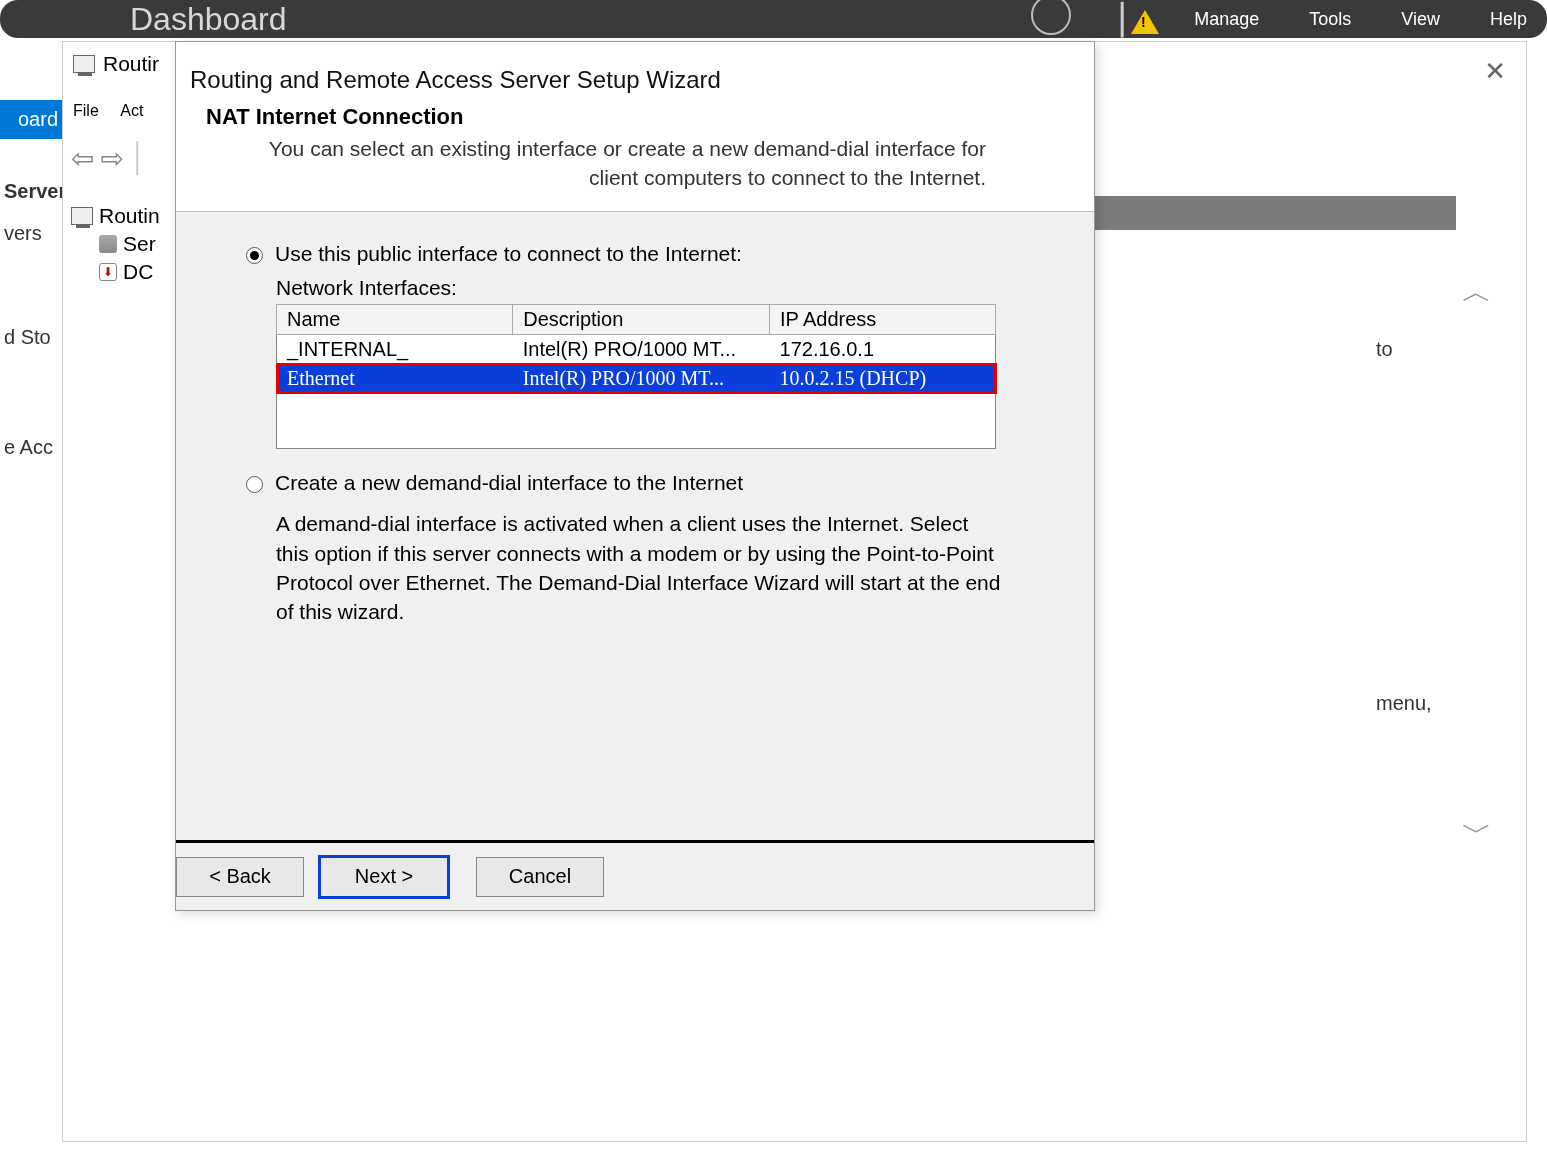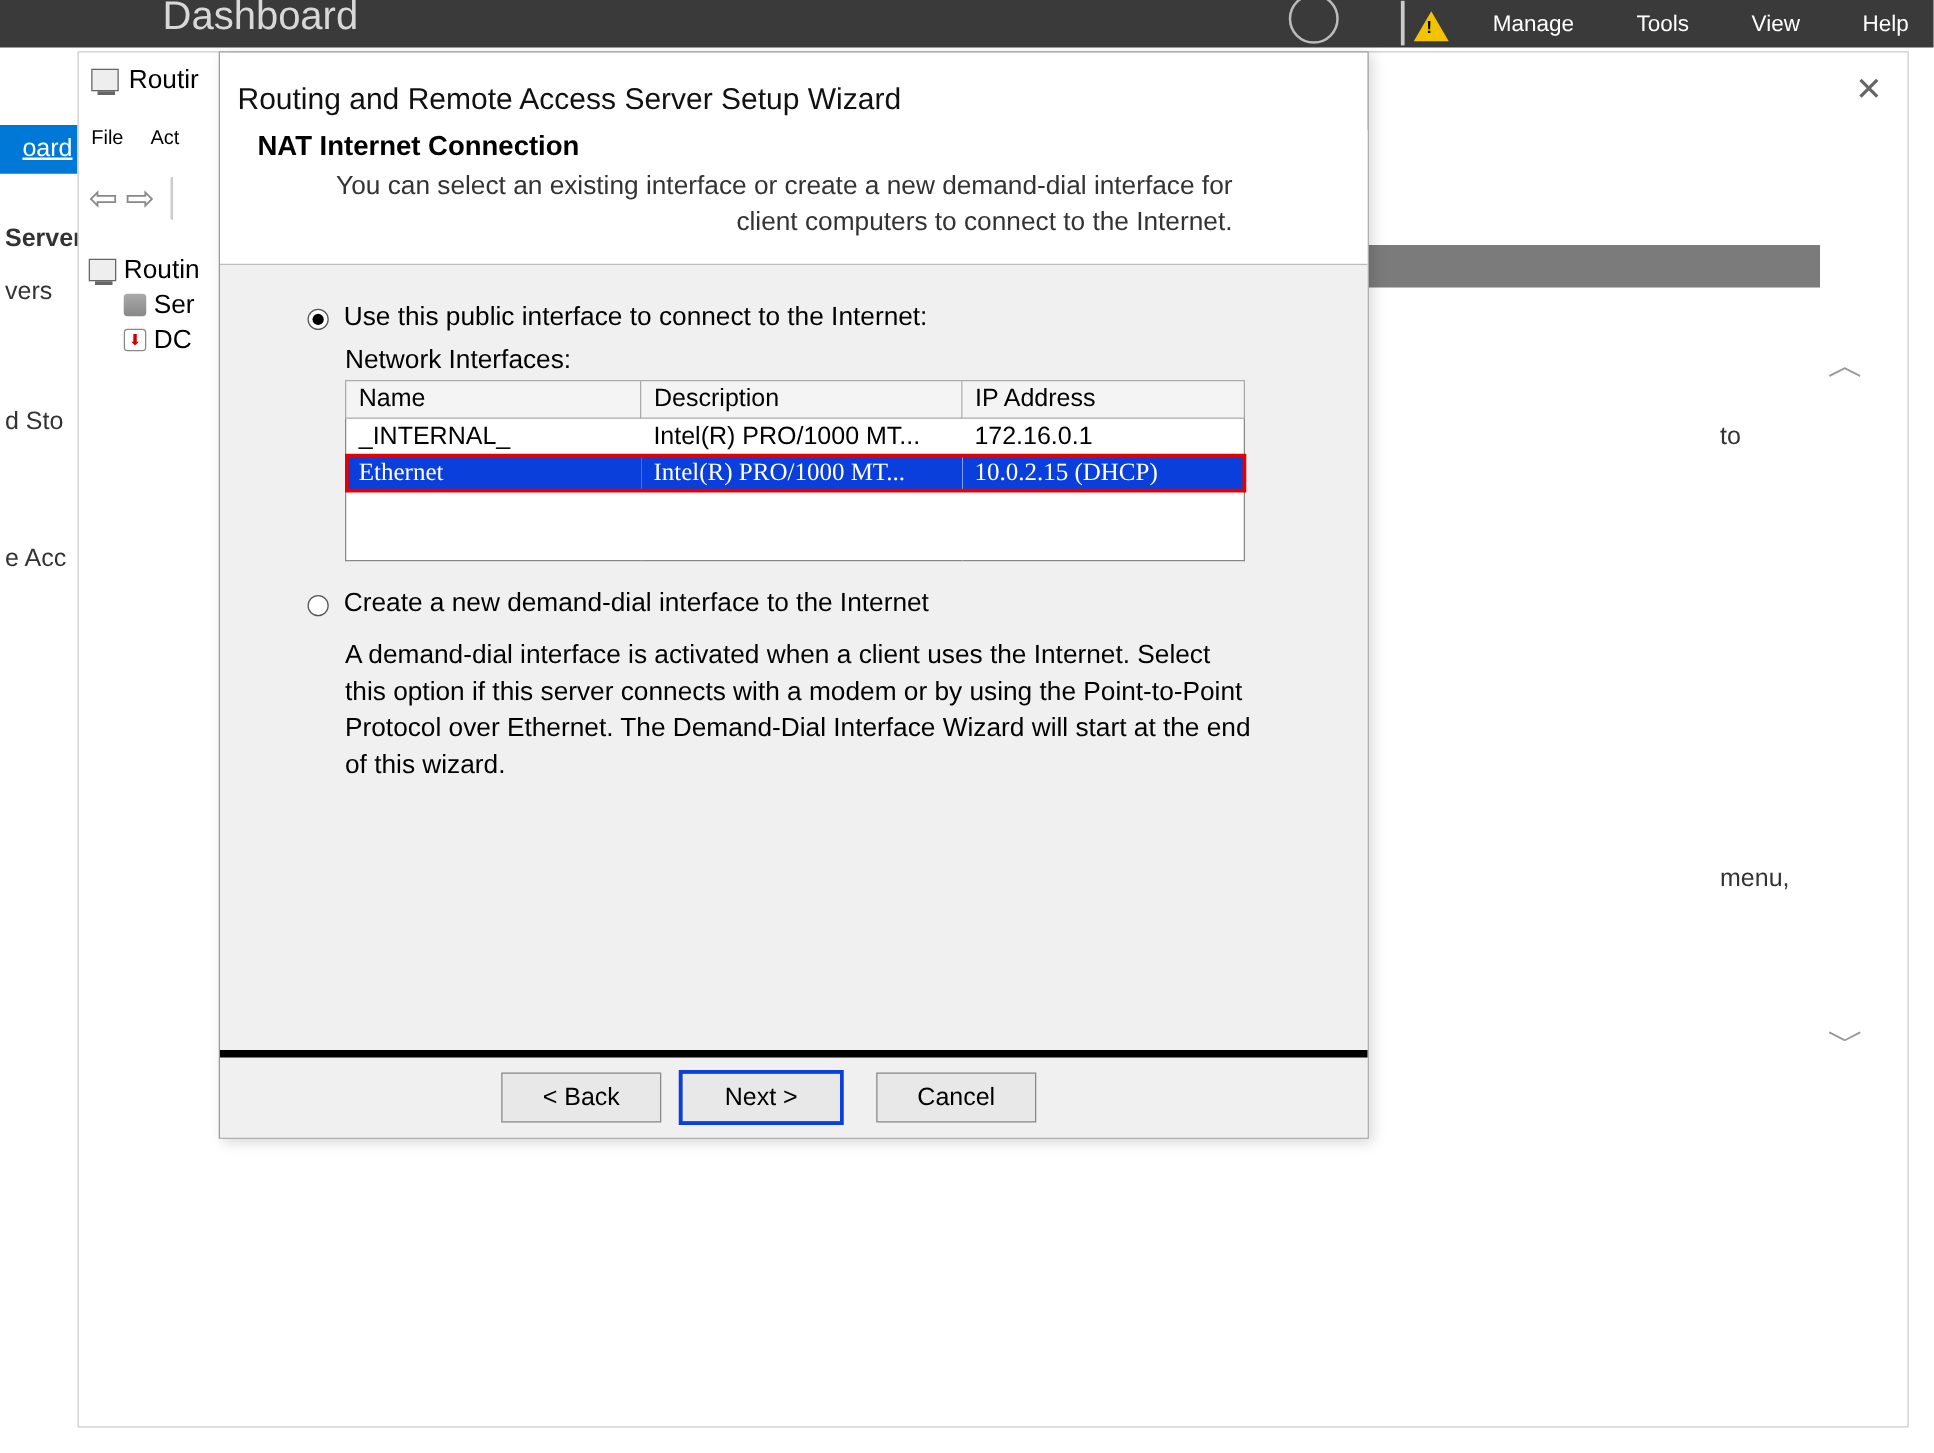--- a/index.html
+++ b/index.html
@@ -22,8 +22,9 @@
       background: #3a3a3a;
       color: #fff;
       display: flex;
-      align-items: center;
+      align-items: flex-end;
       padding-left: 130px;
+      border-radius: 18px;
     }
     .topbar .title {
       font-size: 32px;

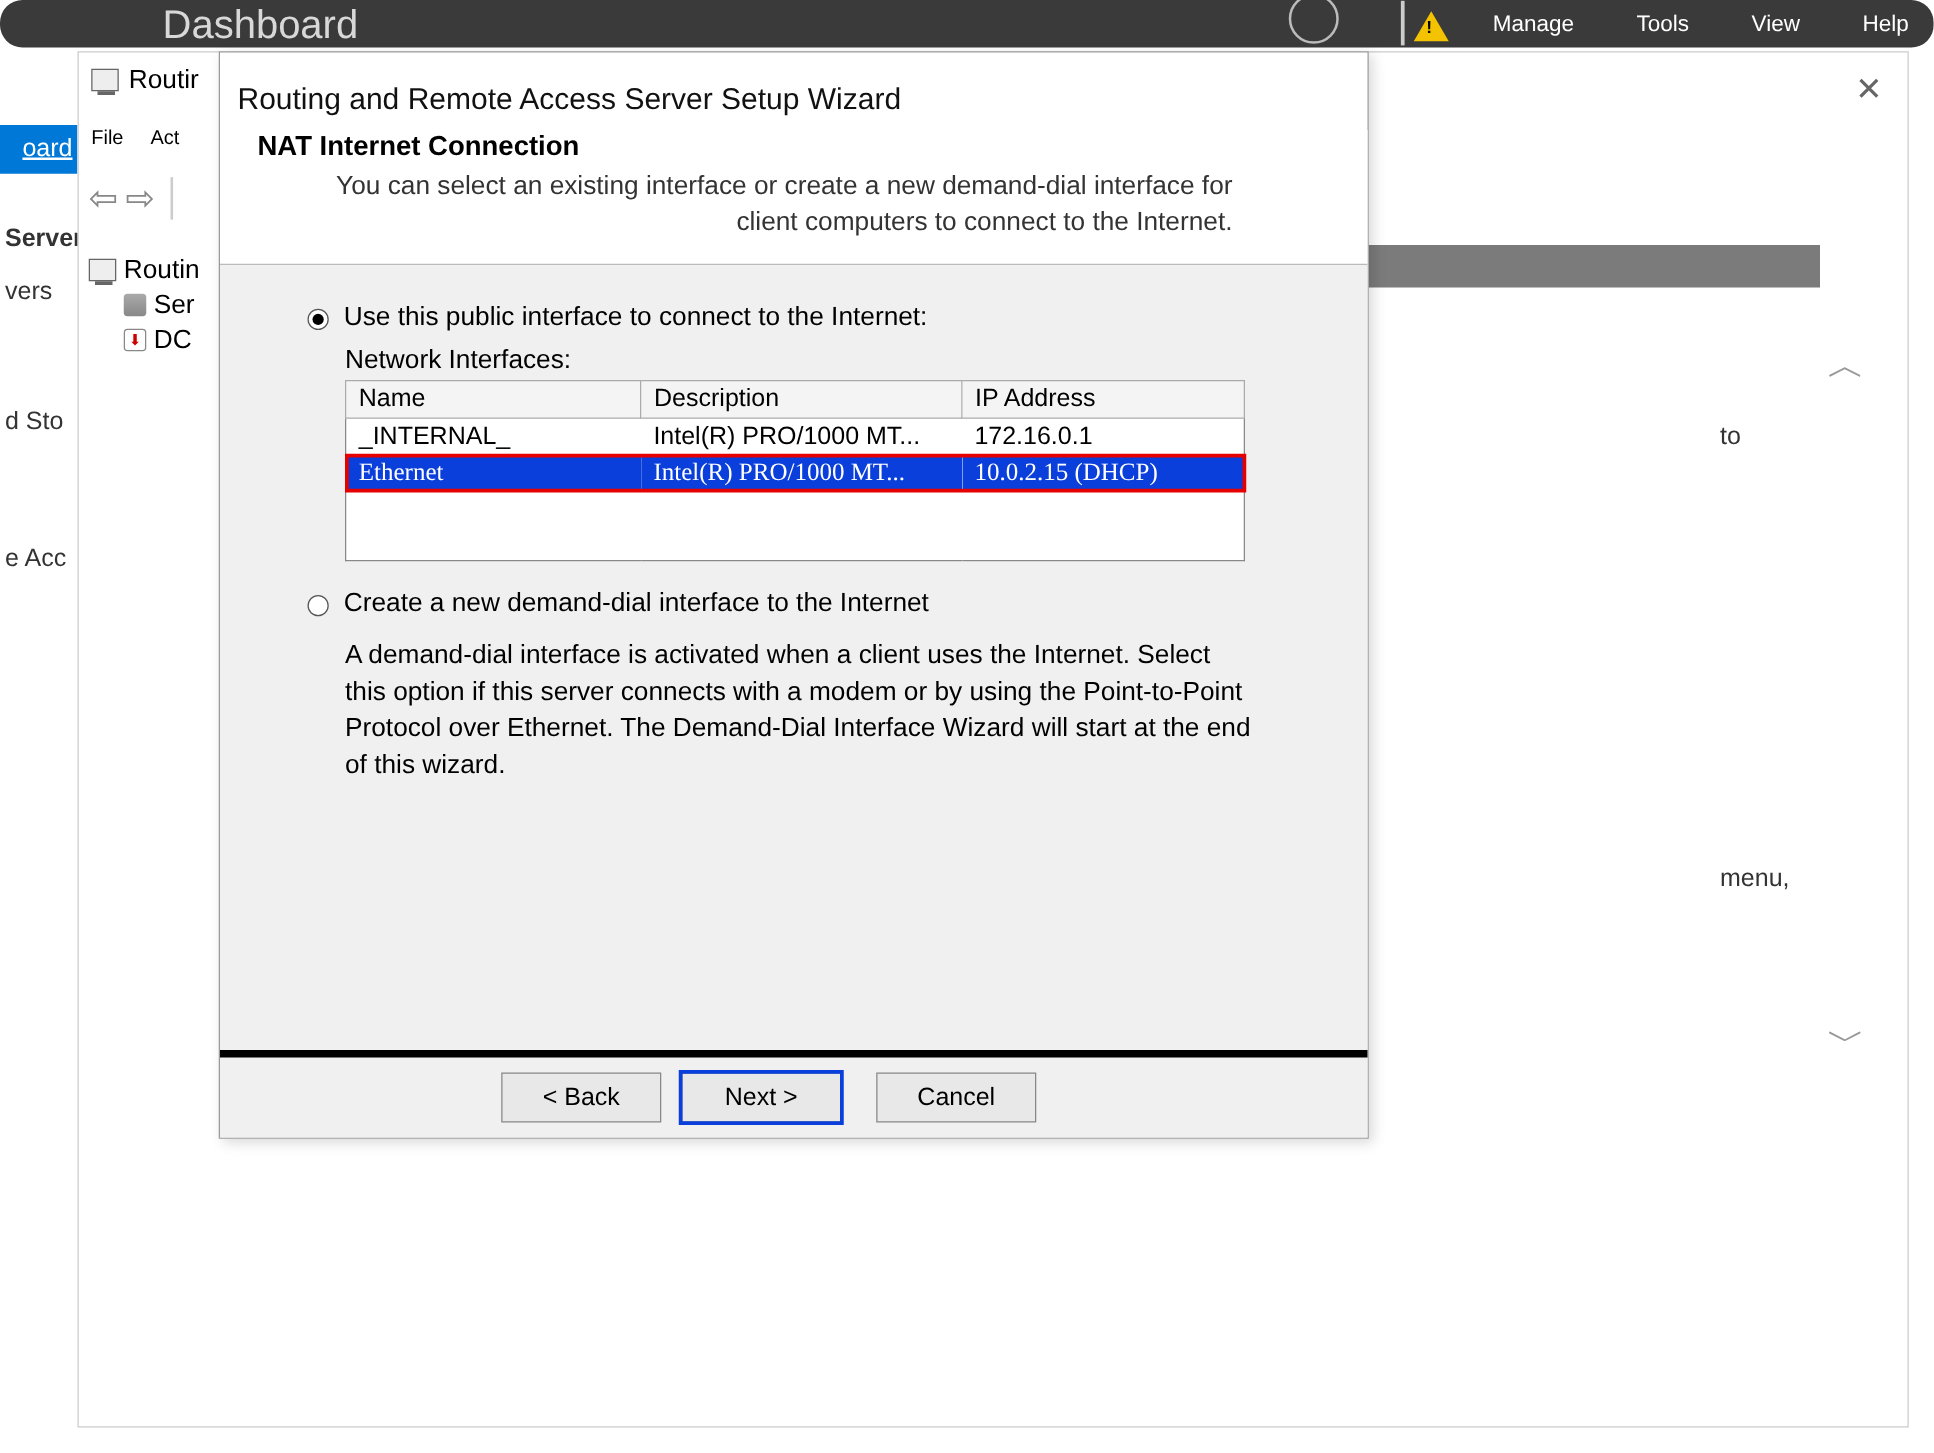--- a/index.html
+++ b/index.html
@@ -82,7 +82,6 @@
       color: #fff;
       padding: 8px 4px 8px 0;
       text-align: right;
-      text-decoration: underline;
     }
 
     

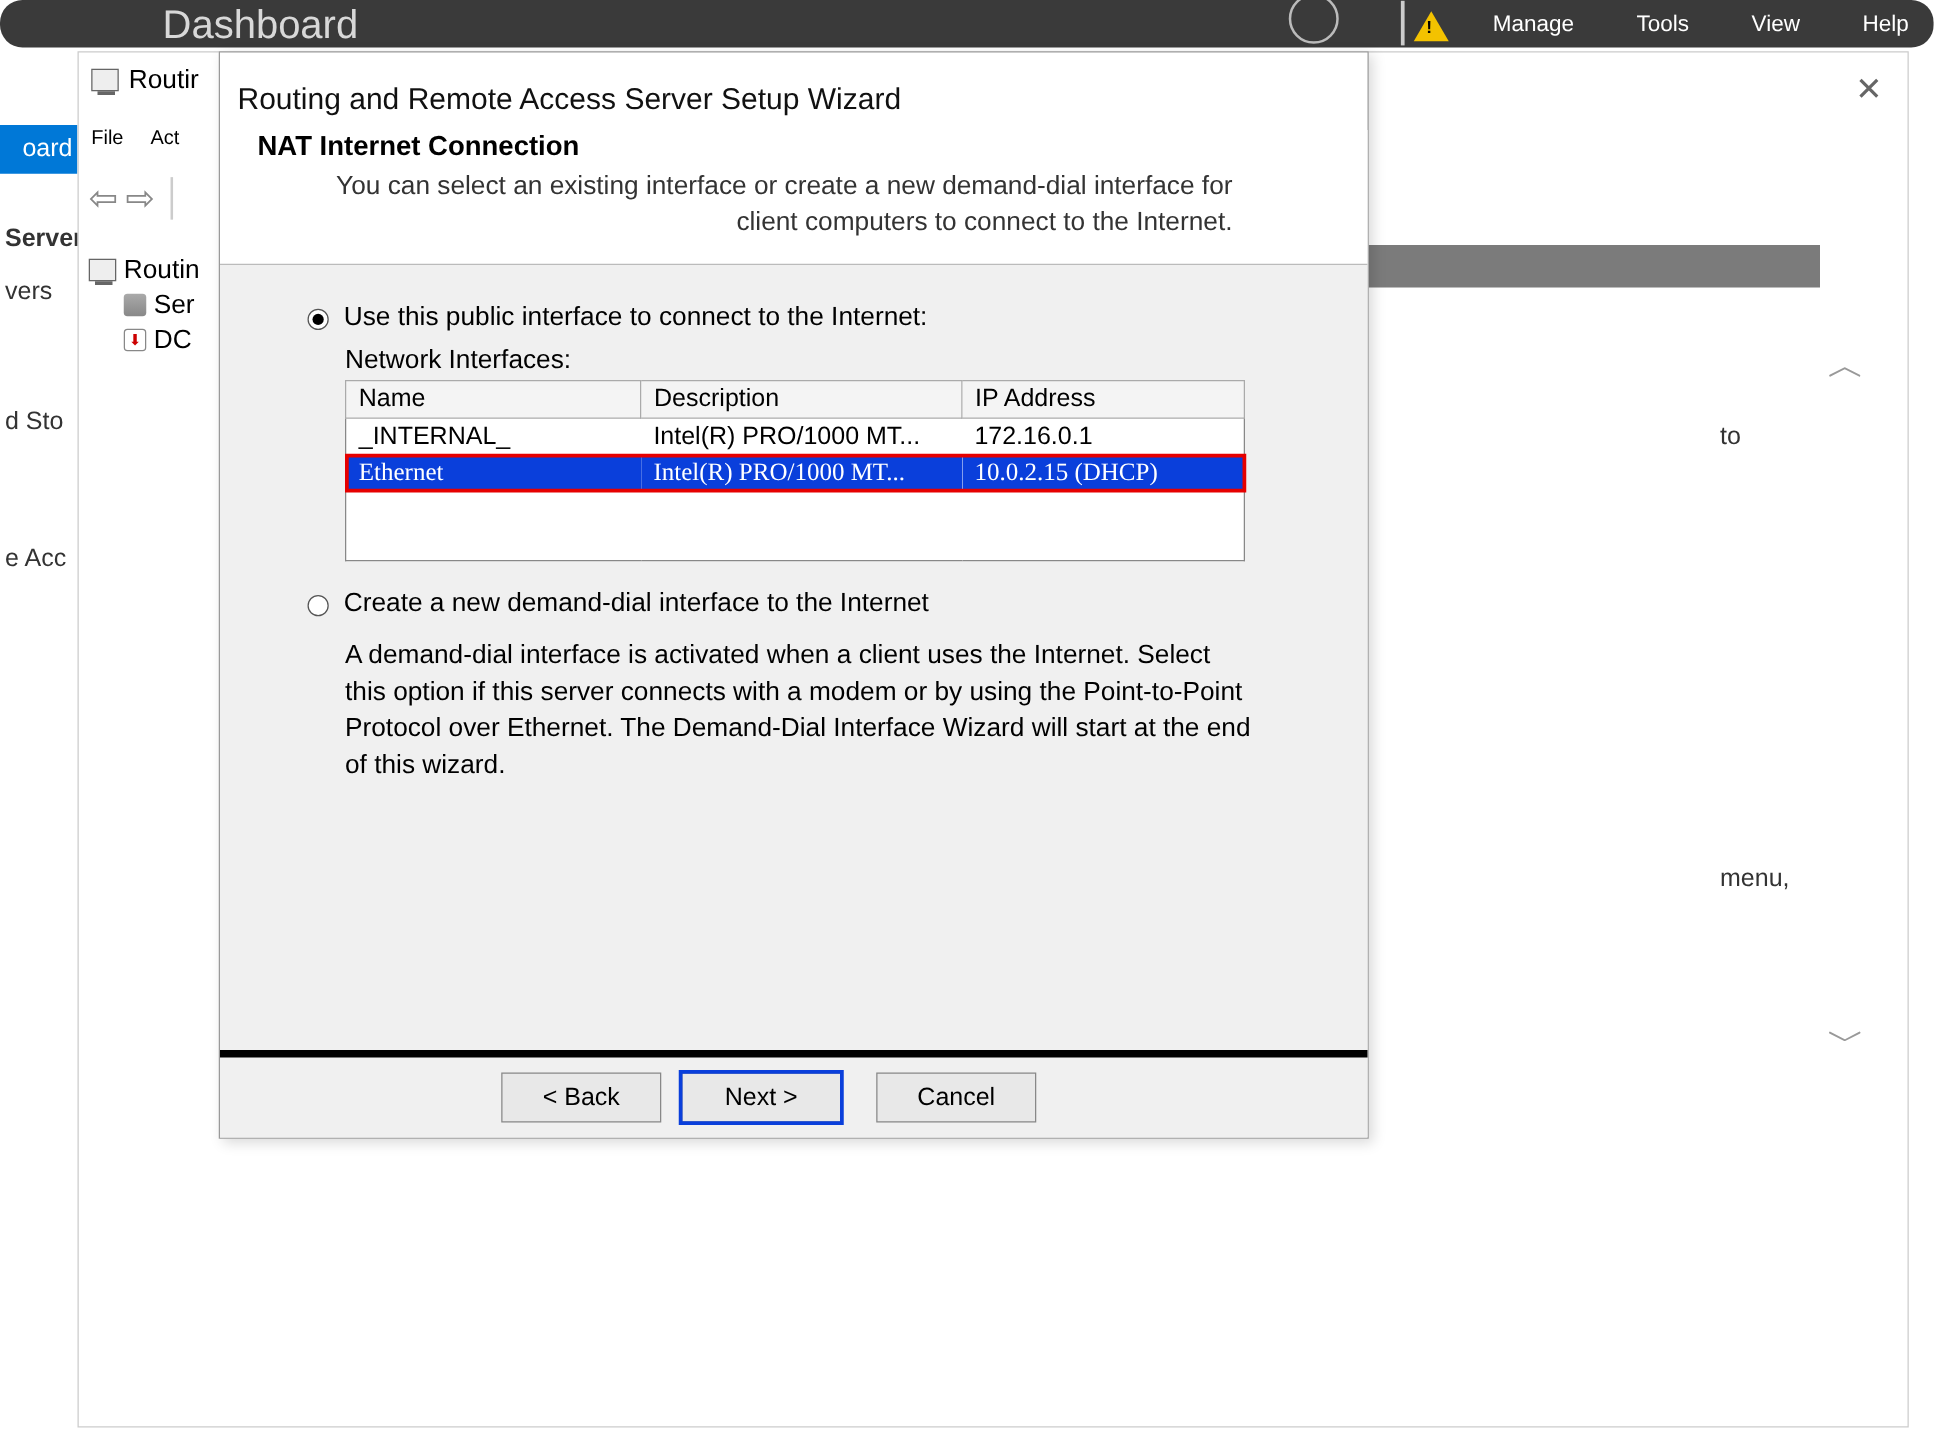--- a/index.html
+++ b/index.html
@@ -294,9 +294,9 @@
     .wizard .wiz-footer {
       height: 70px;
       background: #f0f0f0;
-      border-top: 6px solid #000000;
-      display: flex;
-      justify-content: center;
+      border-top: 3px solid #000000;
+      display: flex;
+      justify-content: flex-start;
       align-items: center;
       gap: 16px;
       padding-right: 40px;

